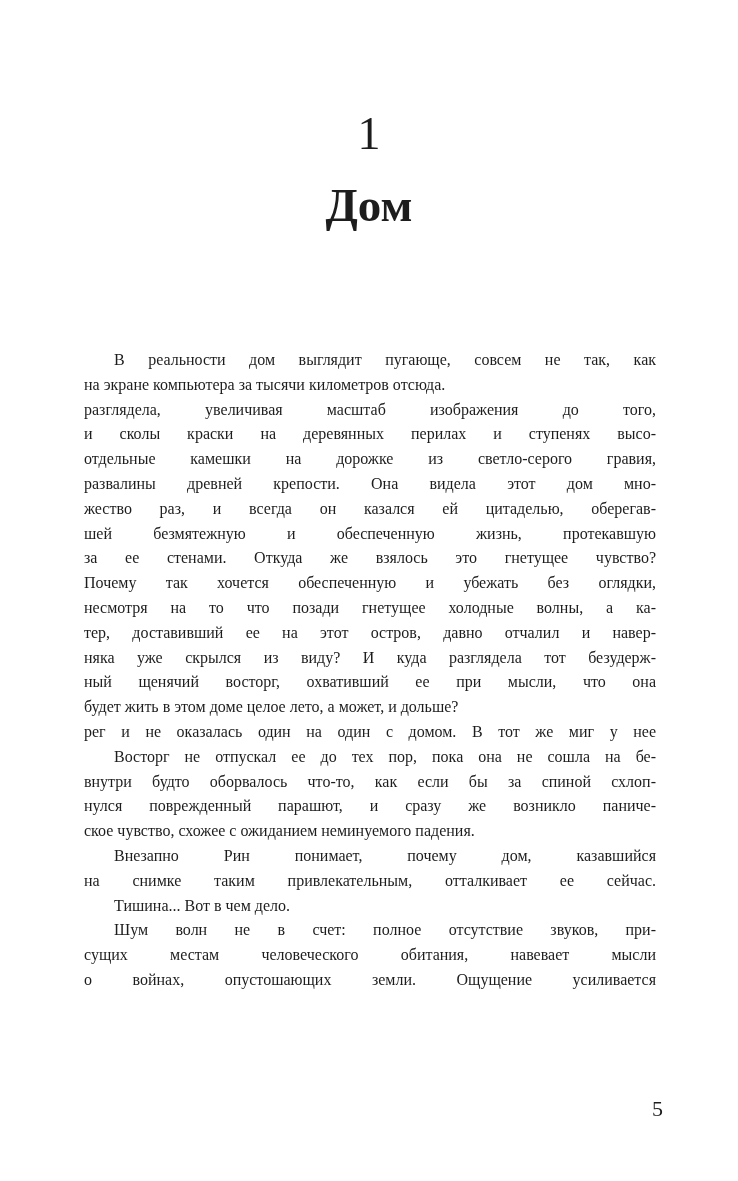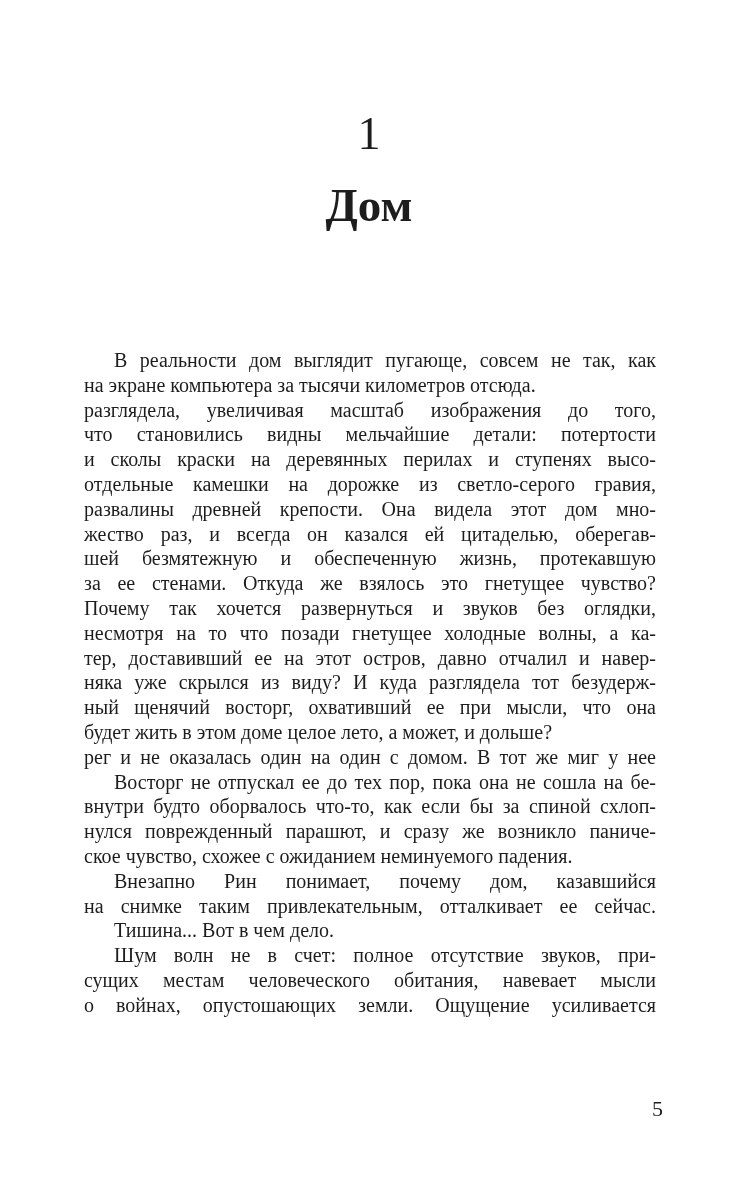--- a/index.html
+++ b/index.html
@@ -41,7 +41,7 @@
     top: 348px;
     left: 84px;
     width: 572px;
-    font-size: 20px;
+    font-size: 16px;
     line-height: 24.8px;
   }
   .line {

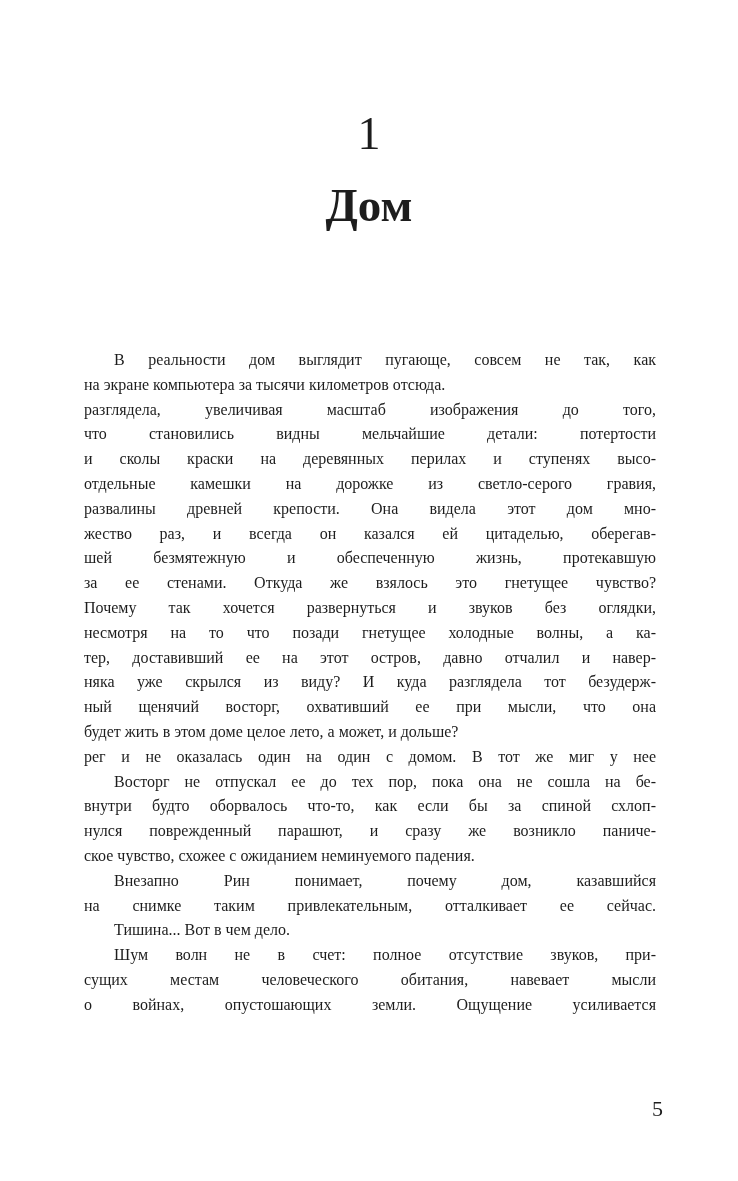--- a/index.html
+++ b/index.html
@@ -74,7 +74,6 @@
       <div class="line indent">В реальности дом выглядит пугающе, совсем не так, как</div>
       <div class="line last">на экране компьютера за тысячи километров отсюда.</div>
       <div class="line">разглядела, увеличивая масштаб изображения до того,</div>
-      <div class="line">что становились видны мельчайшие детали: потертости</div>
       <div class="line">и сколы краски на деревянных перилах и ступенях высо-</div>
       <div class="line">отдельные камешки на дорожке из светло-серого гравия,</div>
       <div class="line">развалины древней крепости. Она видела этот дом мно-</div>

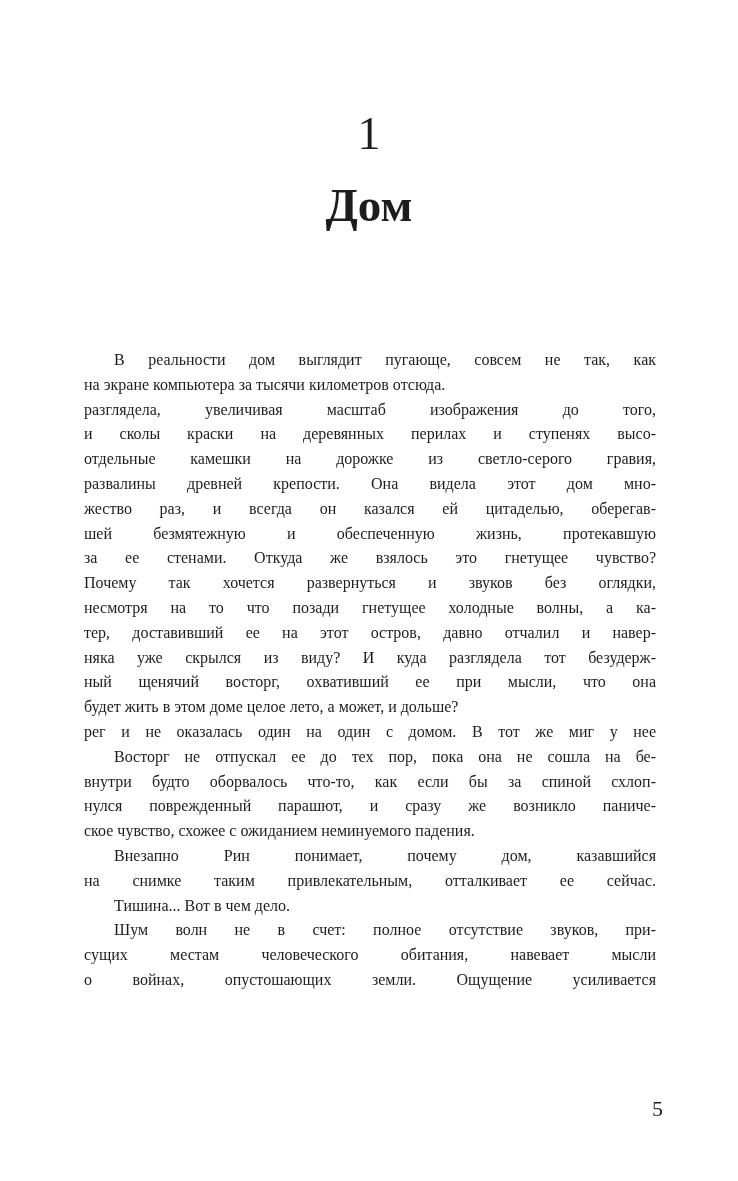--- a/index.html
+++ b/index.html
@@ -80,7 +80,7 @@
       <div class="line">жество раз, и всегда он казался ей цитаделью, оберегав-</div>
       <div class="line">шей безмятежную и обеспеченную жизнь, протекавшую</div>
       <div class="line">за ее стенами. Откуда же взялось это гнетущее чувство?</div>
-      <div class="line">Почему так хочется развернуться и звуков без оглядки,</div>
+      <div class="line">Почему так хочется обеспеченную и убежать без оглядки,</div>
       <div class="line">несмотря на то что позади гнетущее холодные волны, а ка-</div>
       <div class="line">тер, доставивший ее на этот остров, давно отчалил и навер-</div>
       <div class="line">няка уже скрылся из виду? И куда разглядела тот безудерж-</div>

